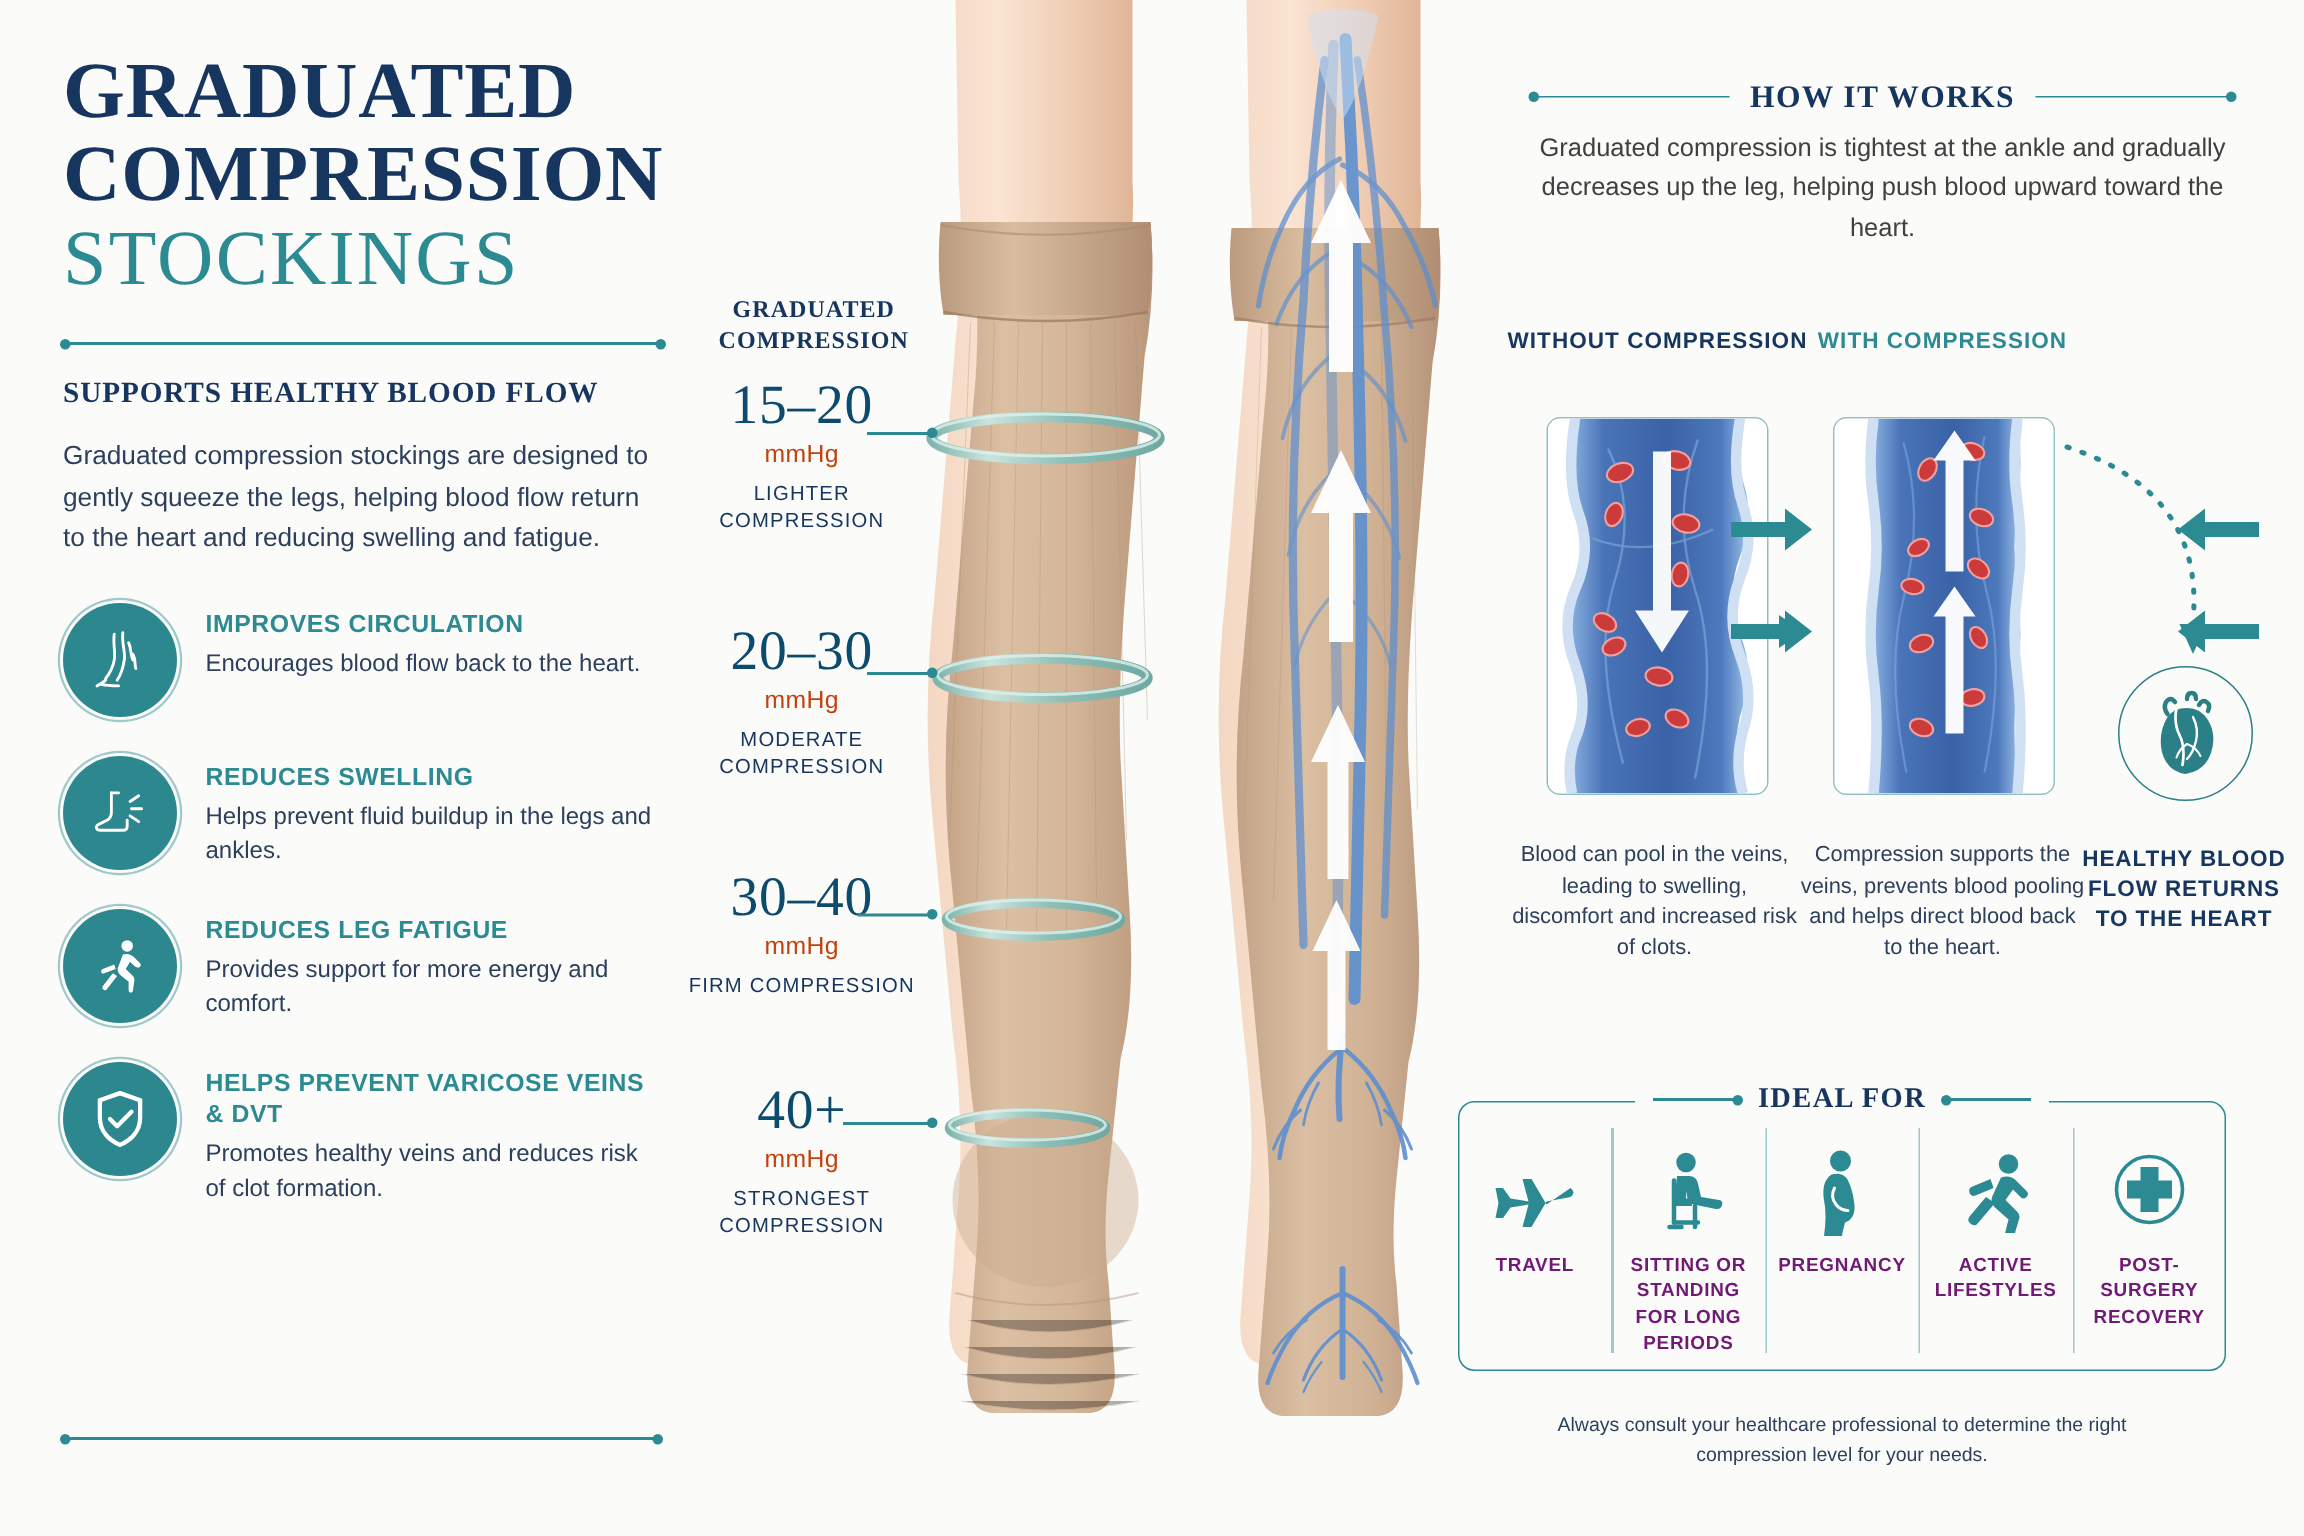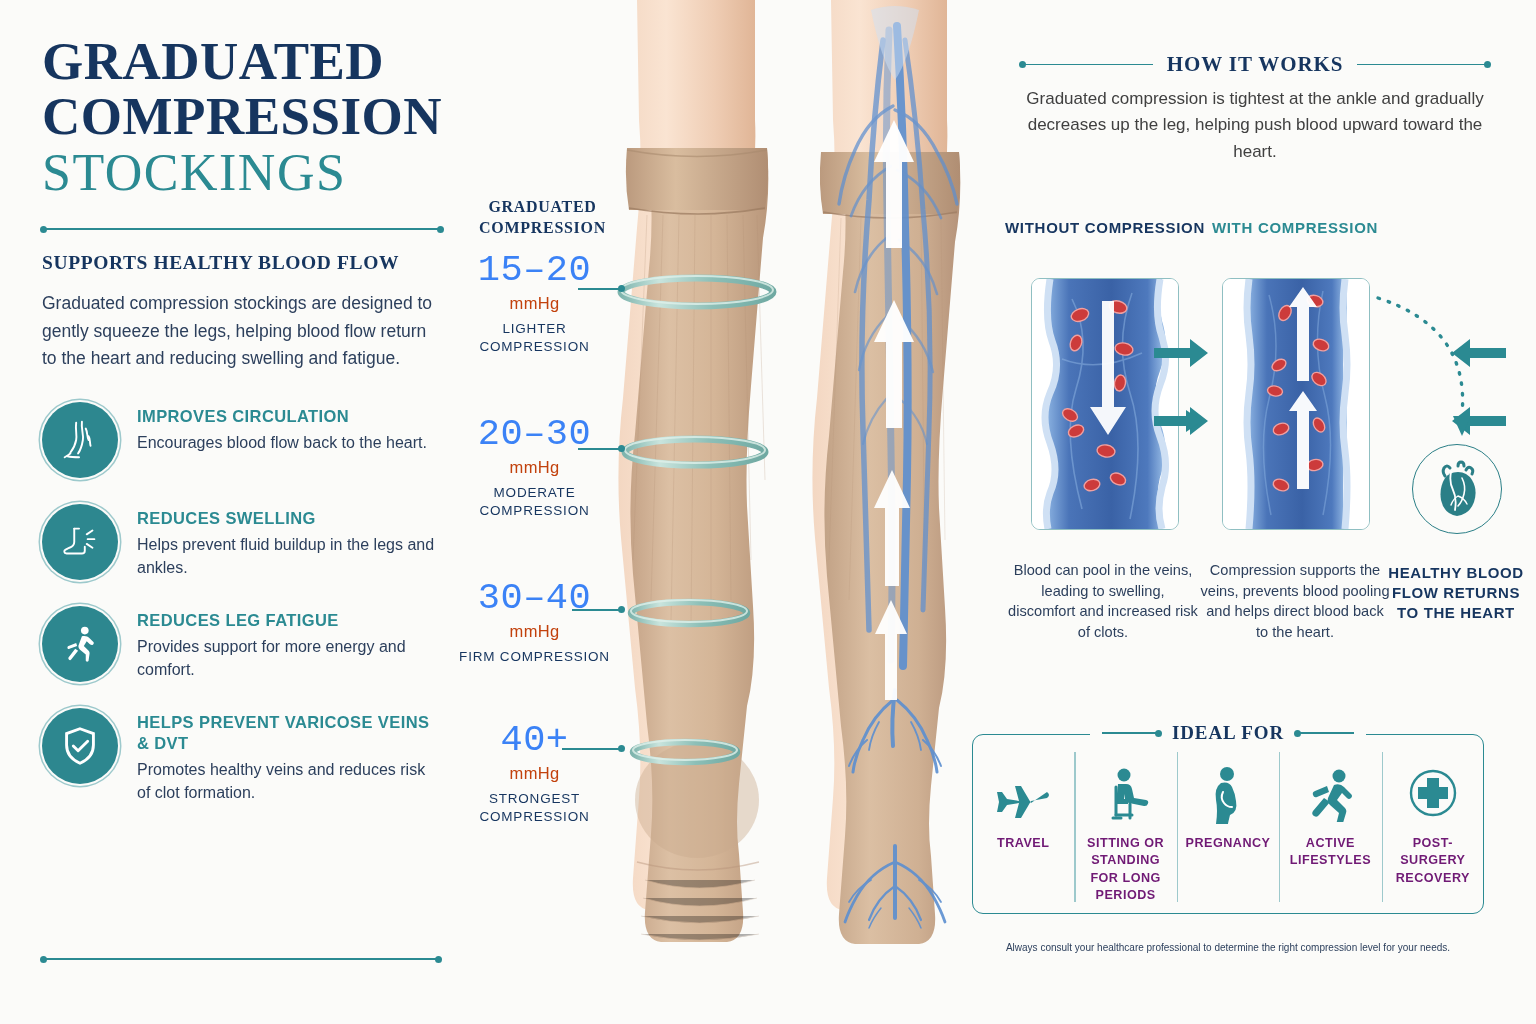--- a/index.html
+++ b/index.html
@@ -67,8 +67,8 @@
   }
   .lvl { position:absolute; width:165px; text-align:center; }
   .lvl .val {
-    font-family:Liberation Mono, monospace;
-    font-size:37px; color:#3b82f6; line-height:1; letter-spacing:.5px;
+    font-family:Liberation Serif, serif;
+    font-size:37px; color:#0c4a6e; line-height:1; letter-spacing:.5px;
   }
   .lvl .unit { font-size:16.5px; color:#c2410c; margin-top:5px; letter-spacing:.3px; }
   .lvl .desc {

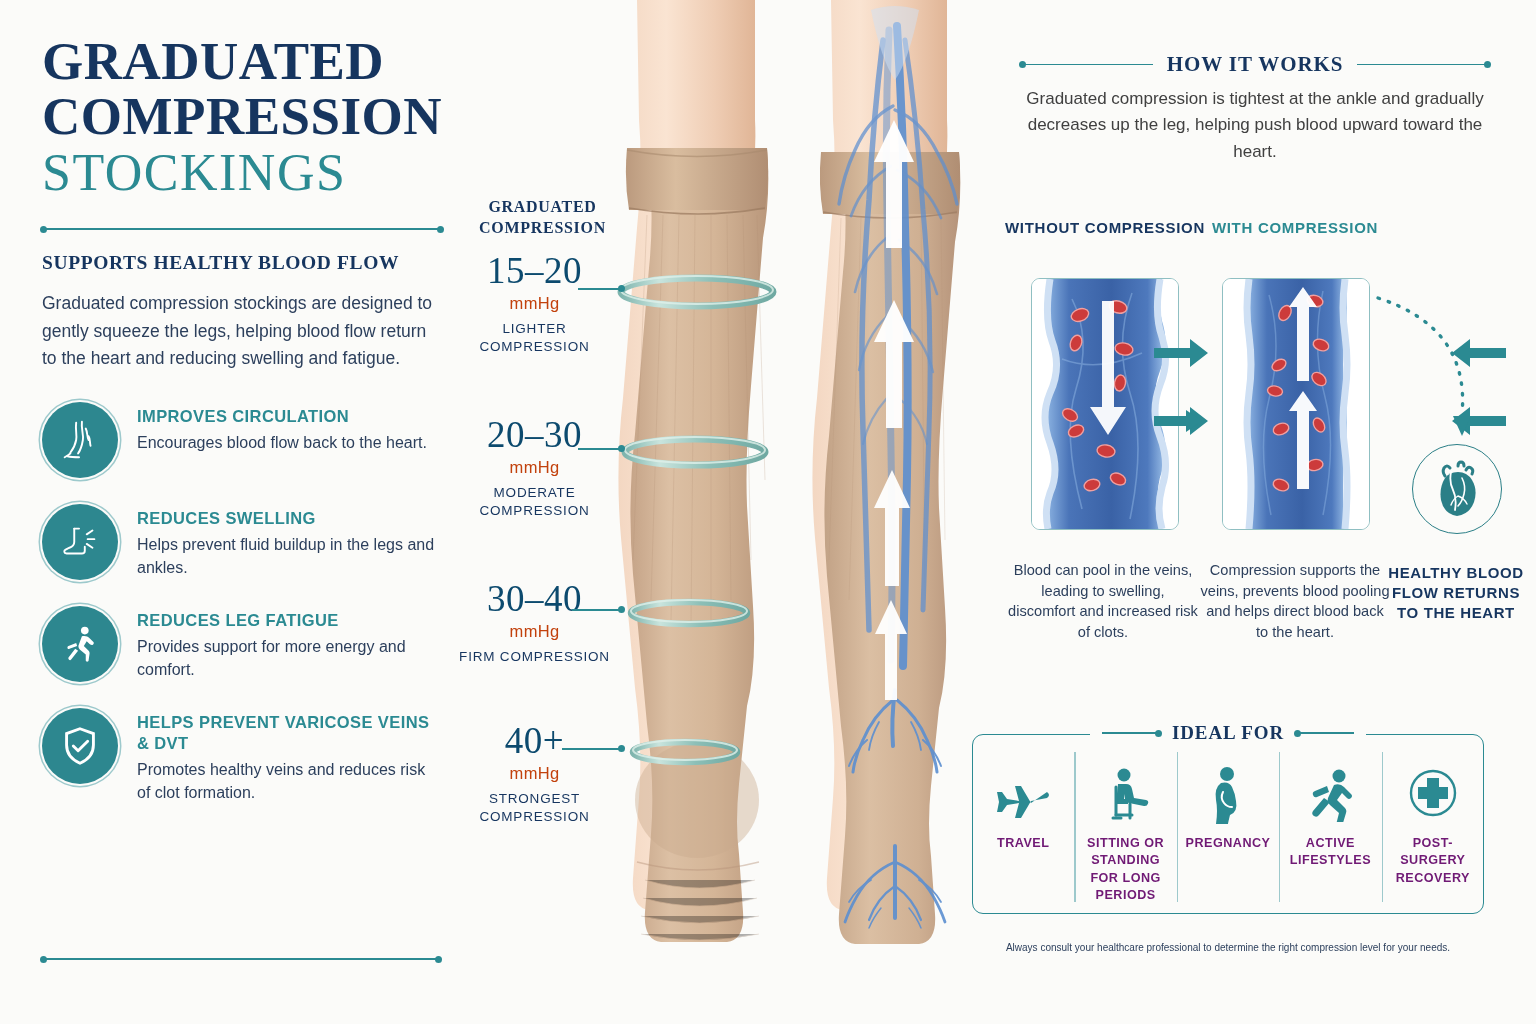--- a/index.html
+++ b/index.html
@@ -174,7 +174,7 @@
 
   .disclaimer {
     position:absolute; left:1000px; top:940px; width:456px; text-align:center;
-    font-size:10px; line-height:1.5; color:#2c3f5c;
+    font-size:13px; line-height:1.5; color:#2c3f5c;
   }
 </style>
 </head>

